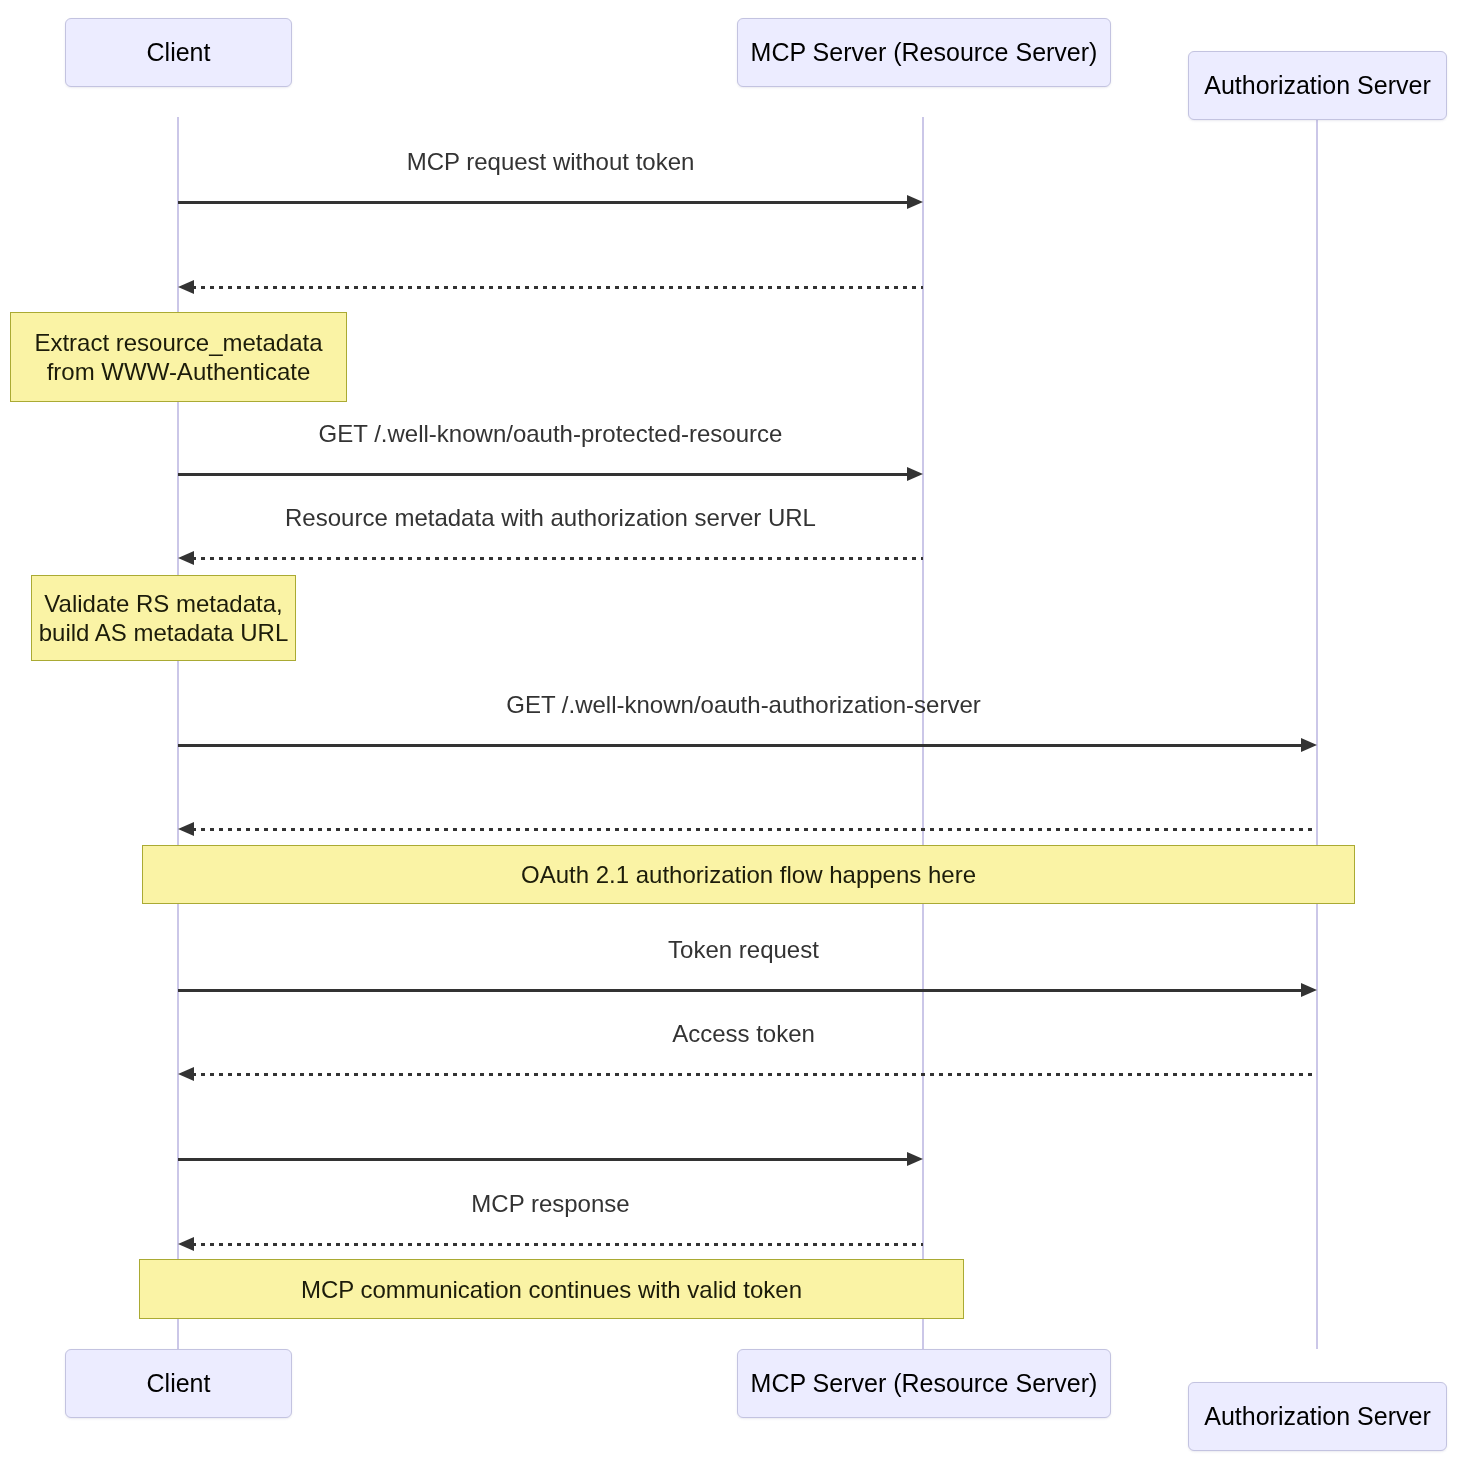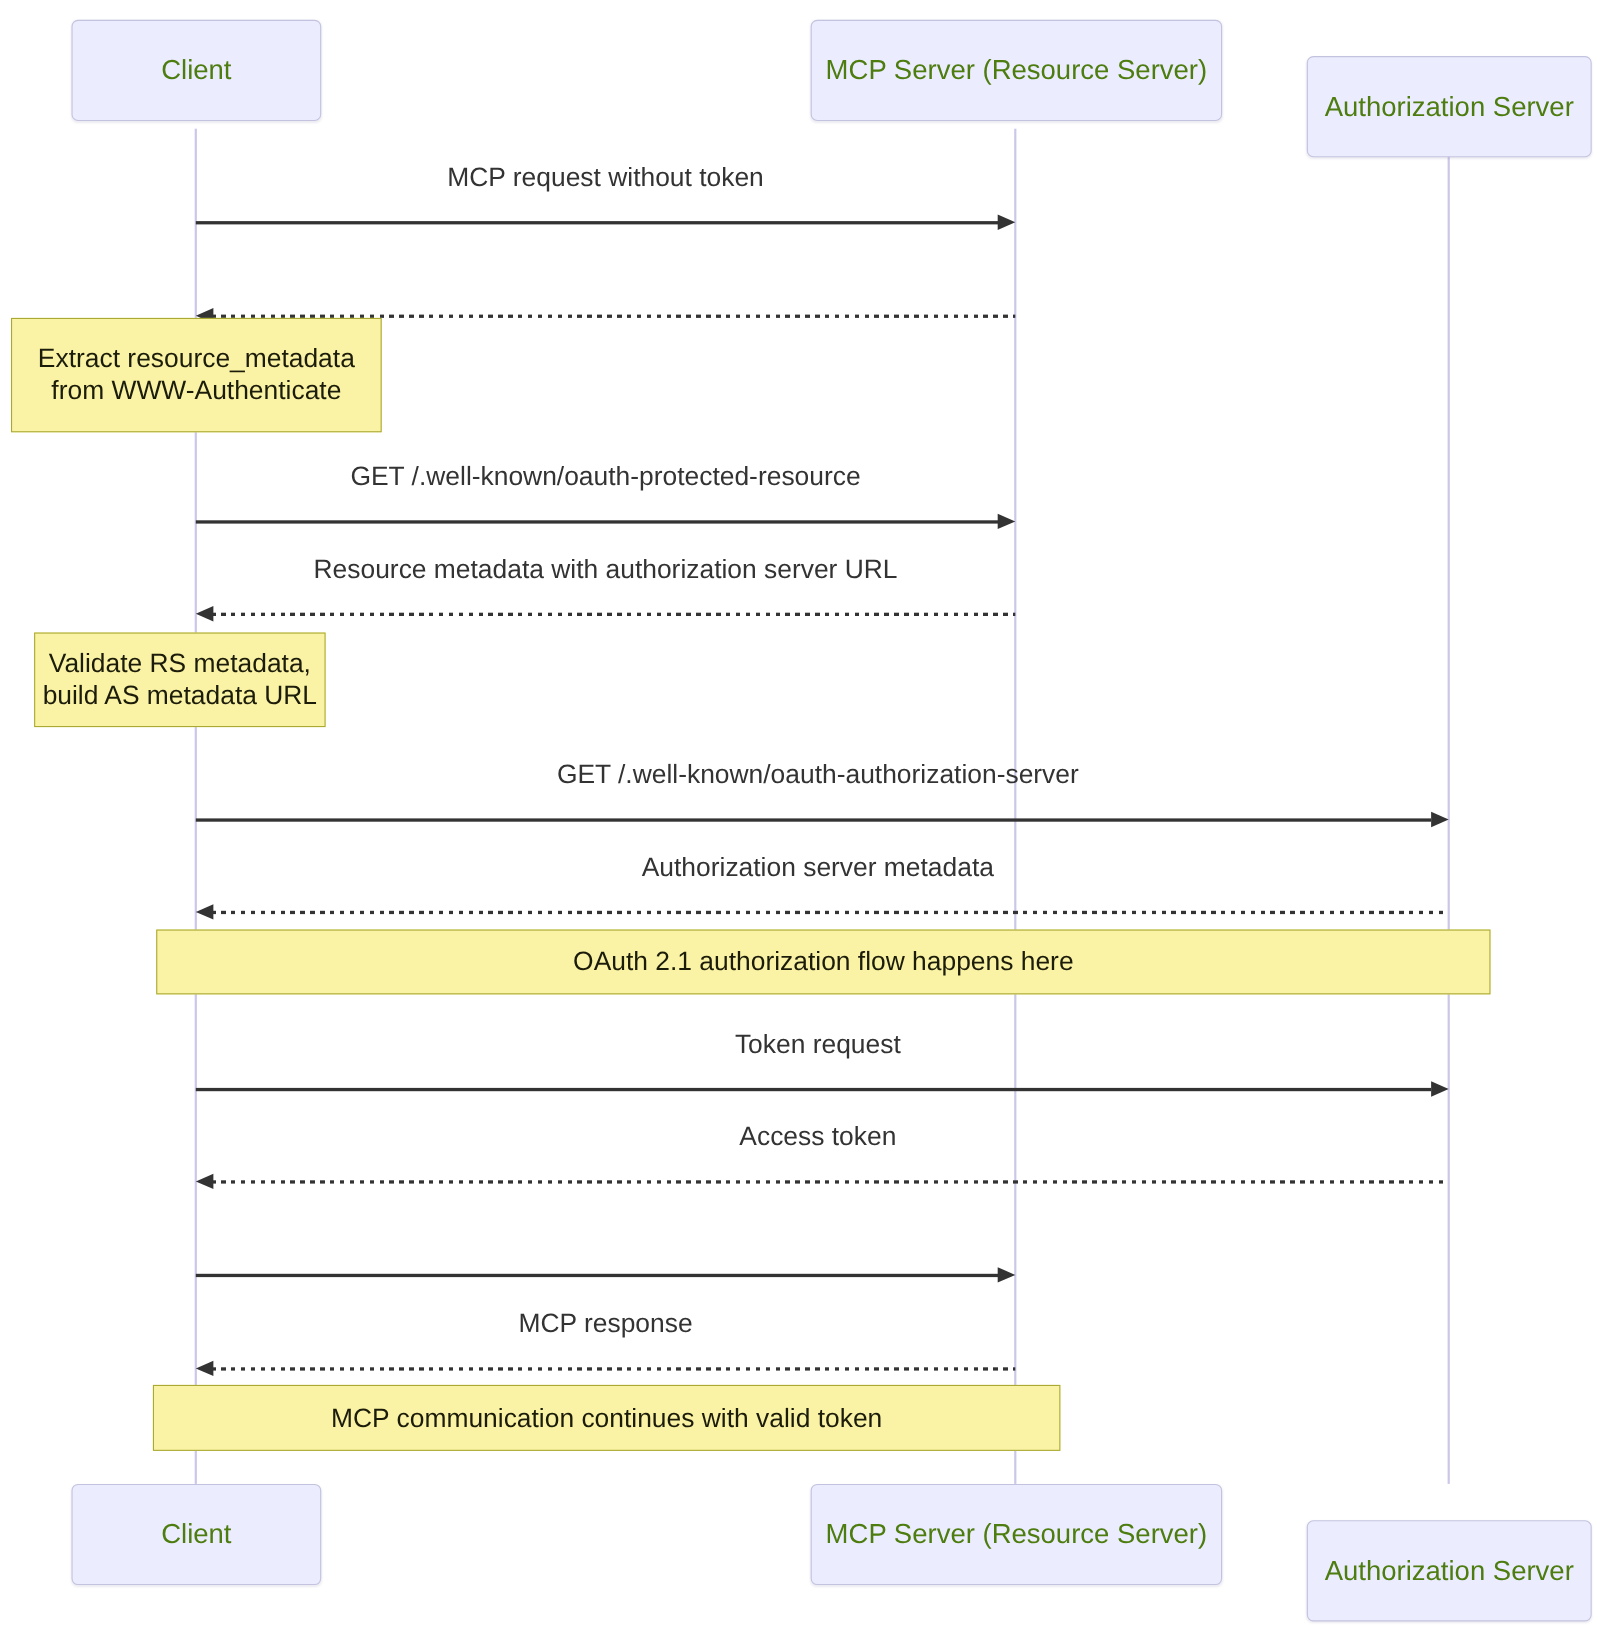--- a/index.html
+++ b/index.html
@@ -13,12 +13,12 @@
   
   .actor{
     position:absolute;
-    height:92px;
+    height:69px;
     background:#ECECFF;
     border:1.5px solid #C3C3E0;
     border-radius:6px;
     display:flex;align-items:center;justify-content:center;
-    font-size:25px;color:#4d7c0f;
+    font-size:25px;color:#000000;
     box-shadow:0 1px 2px rgba(120,120,160,0.15);
     box-sizing:border-box;
     text-align:center;

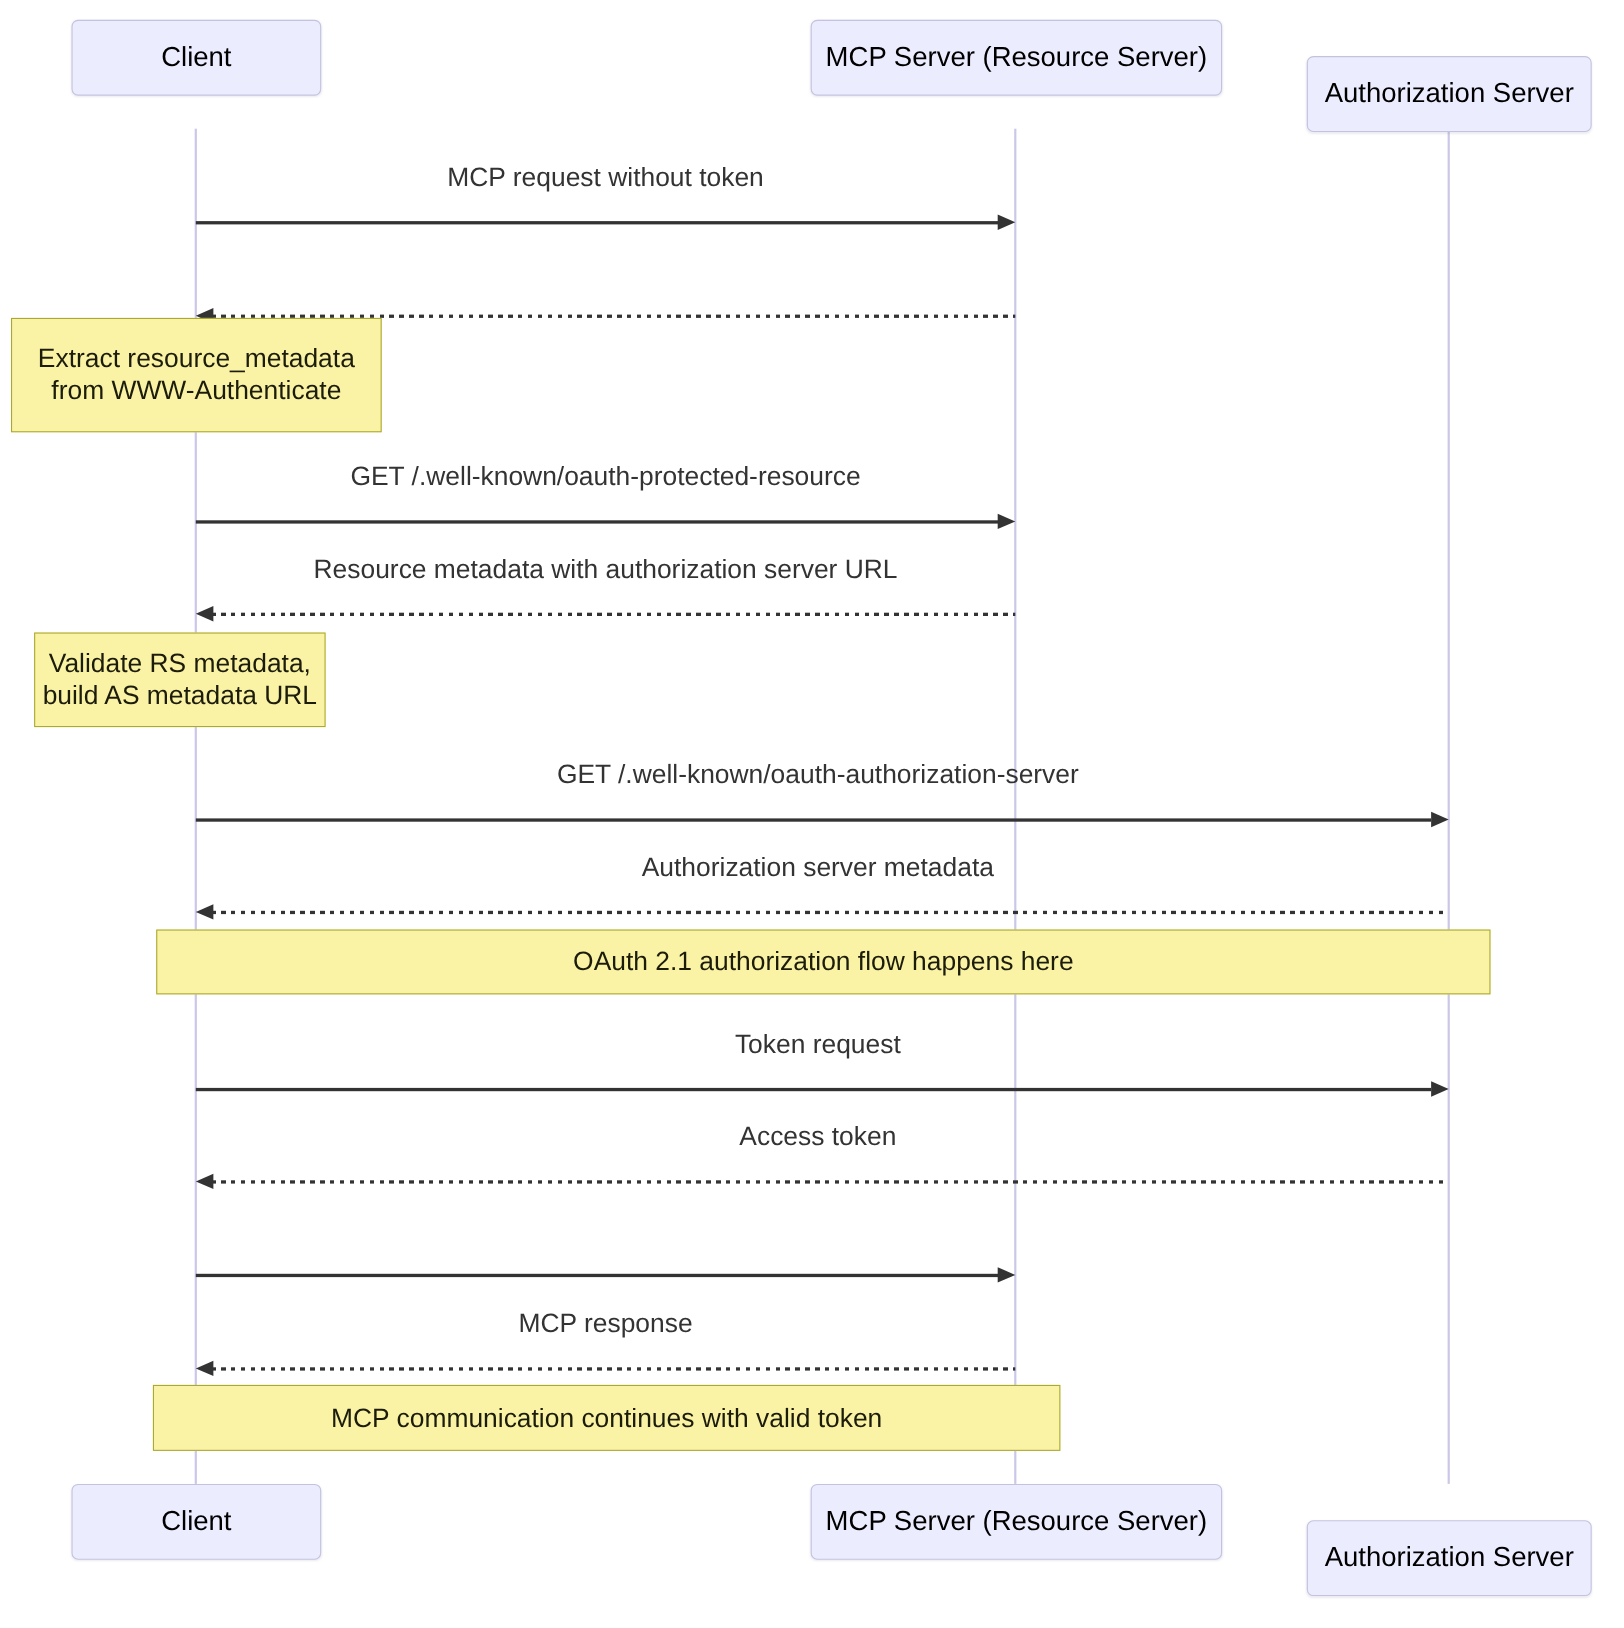--- a/index.html
+++ b/index.html
@@ -72,7 +72,7 @@
     font-size:24px;line-height:29px;color:#1c1c0a;
     text-align:center;
   }
-  .note.n-extract{left:10px;top:289px;width:337px;height:104px;}
+  .note.n-extract{left:10px;top:312px;width:337px;height:90px;}
   .note.n-validate{left:31px;top:575px;width:265px;height:86px;}
   .note.n-oauth{left:142px;top:845px;width:1213px;height:59px;}
   .note.n-continue{left:139px;top:1259px;width:825px;height:60px;}

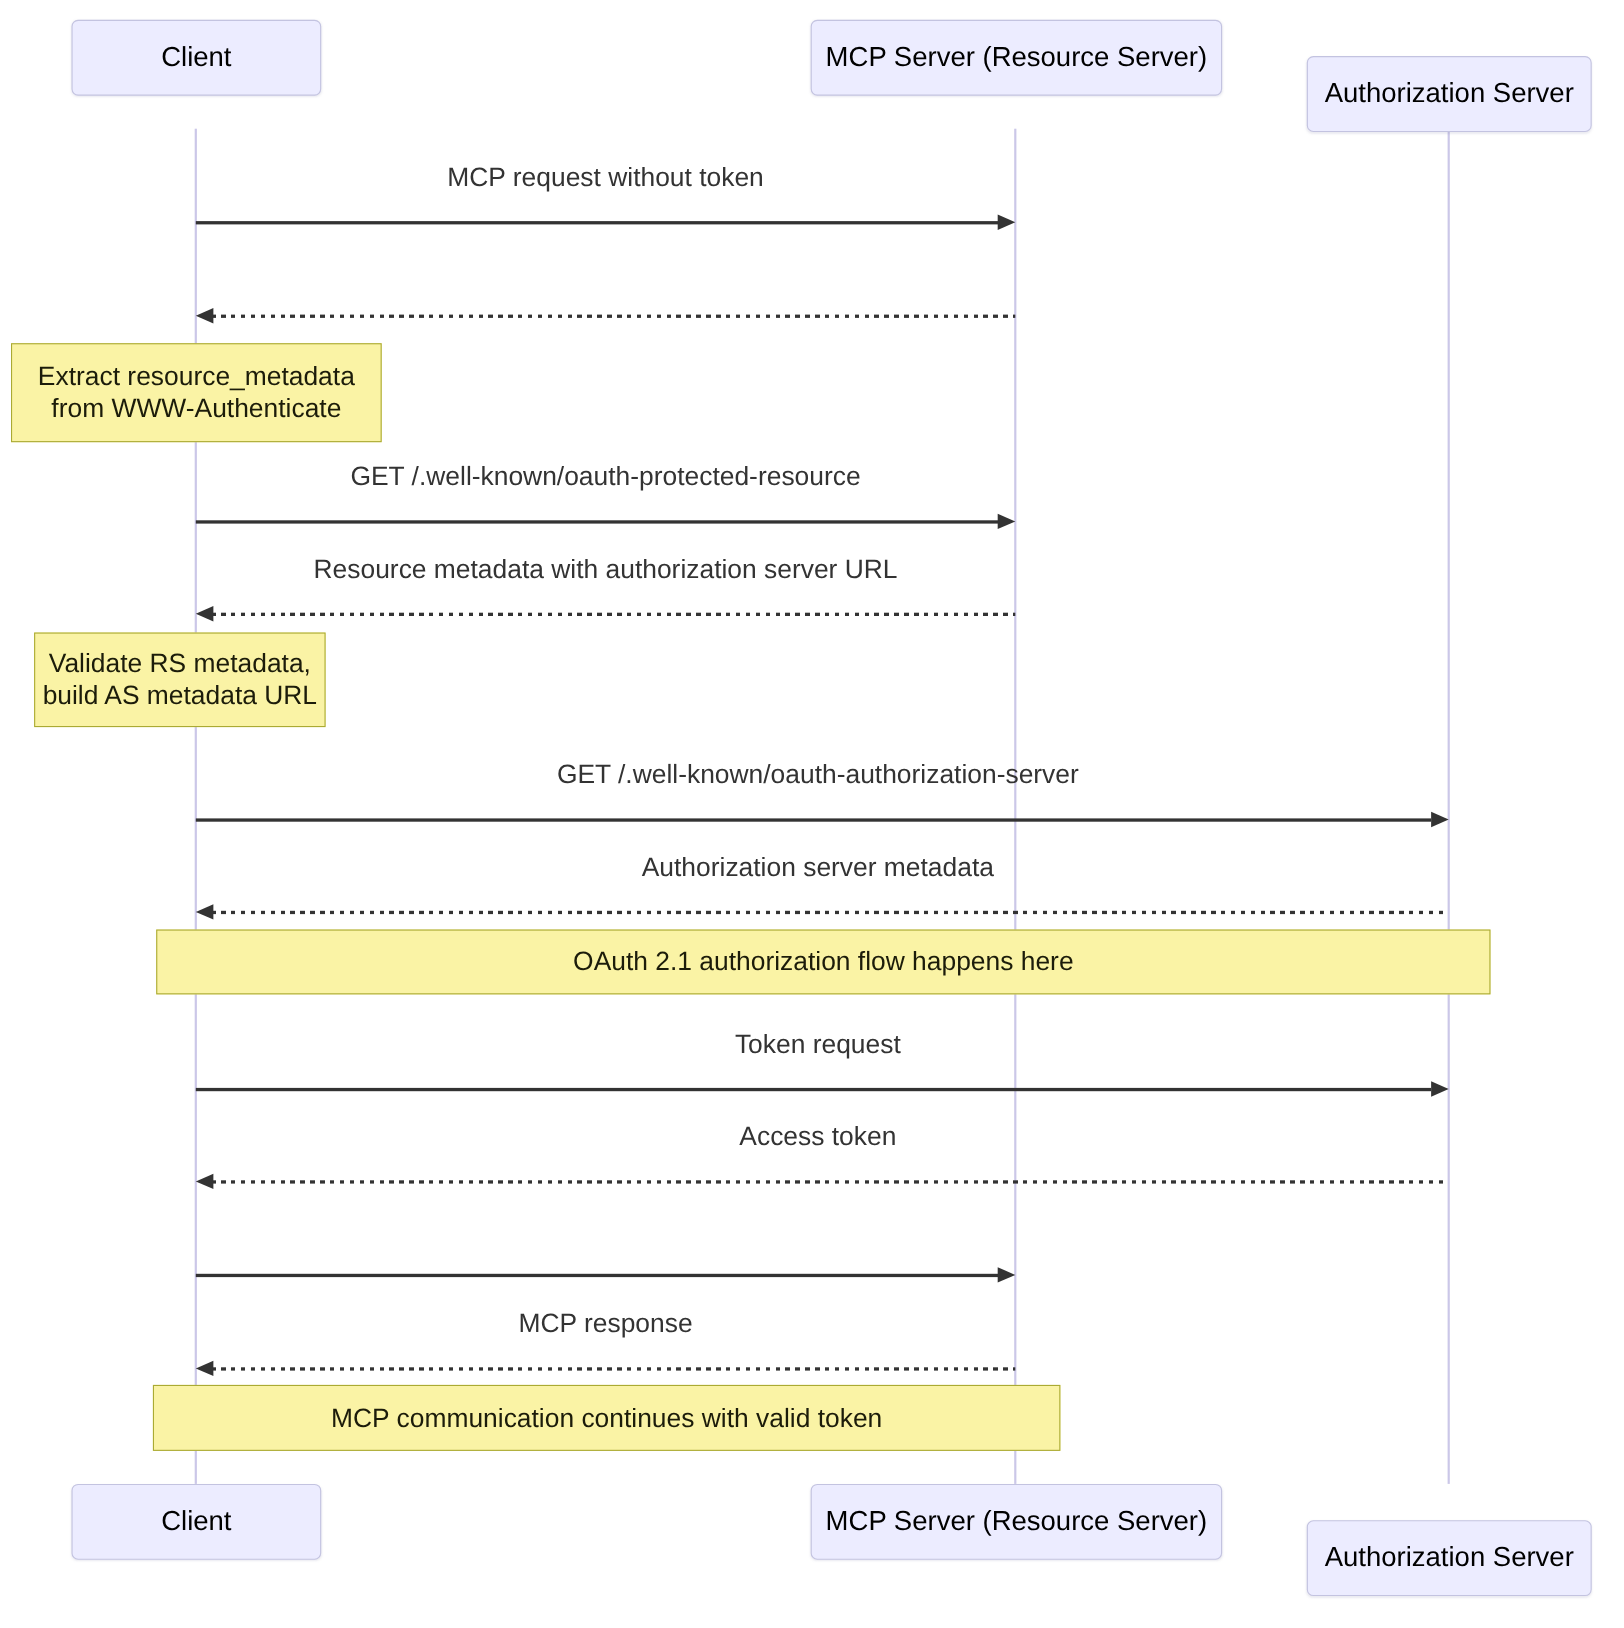--- a/index.html
+++ b/index.html
@@ -125,7 +125,6 @@
   <div class="msg-line solid line-ca-r" style="top:744px"></div>
   <div class="arrowhead right head-ca-r" style="top:738px"></div>
 
-  <div class="msg-label span-ca" style="top:774px">Authorization server metadata</div>
   <div class="msg-line dotted line-ca-l" style="top:828px"></div>
   <div class="arrowhead left head-l" style="top:822px"></div>
 

